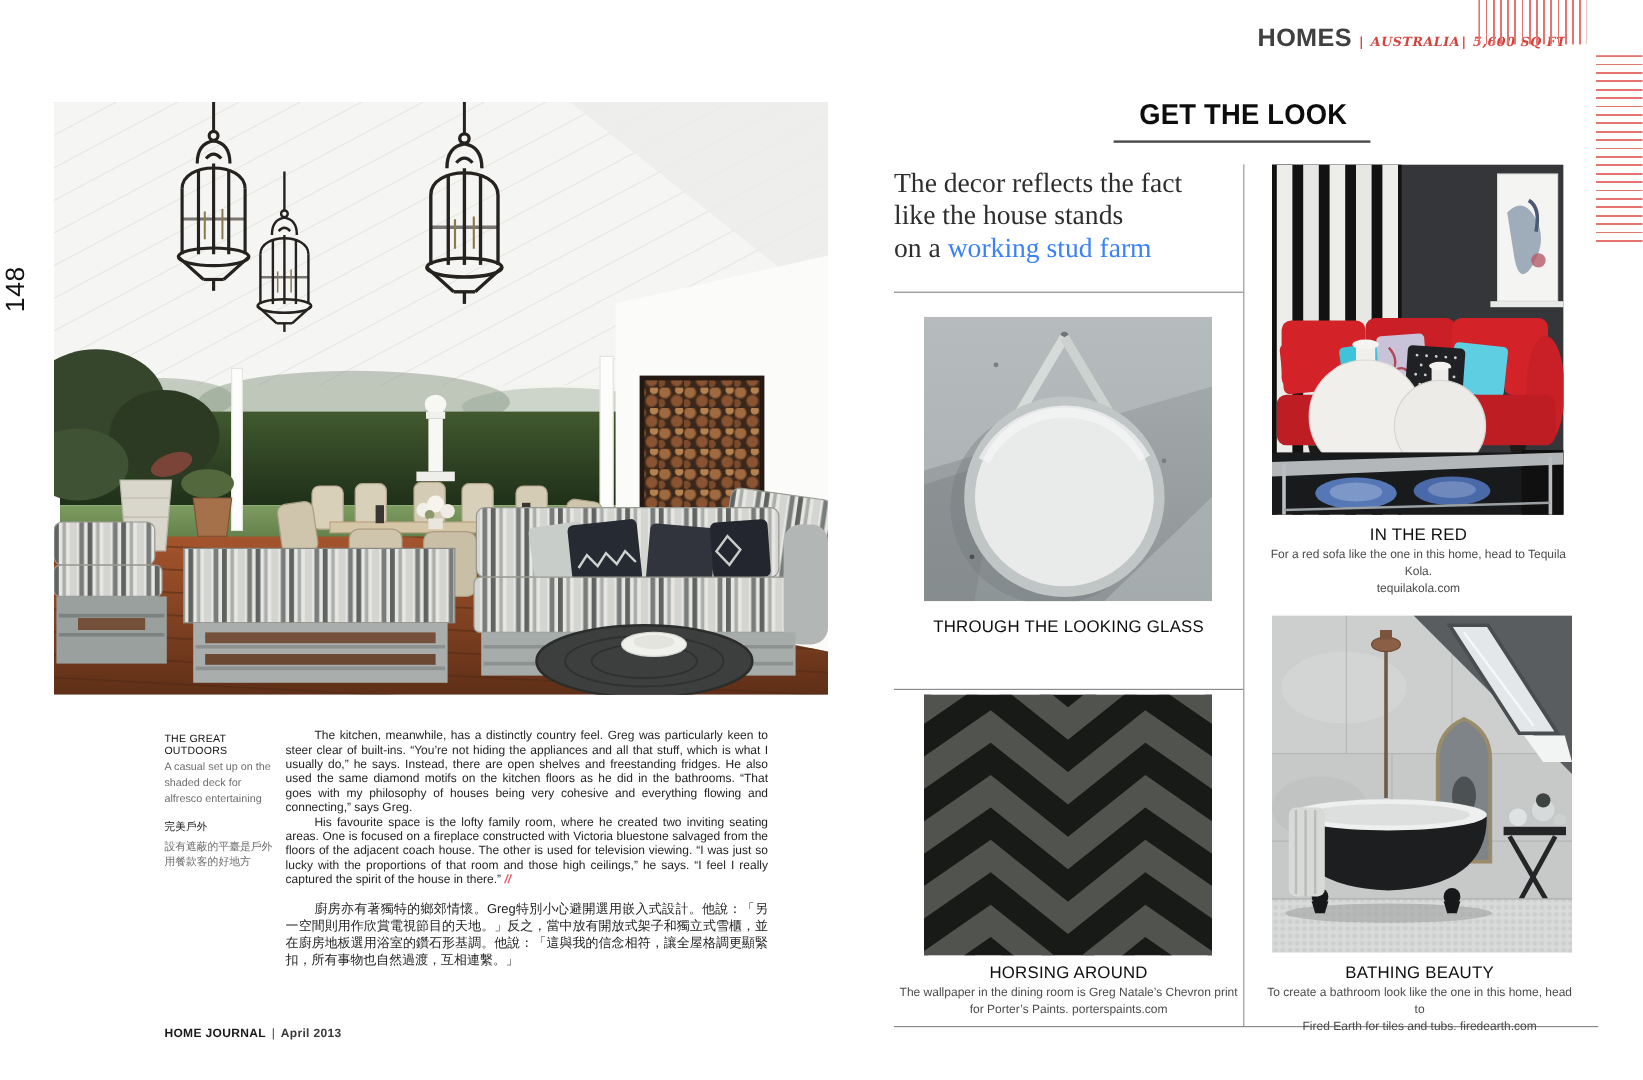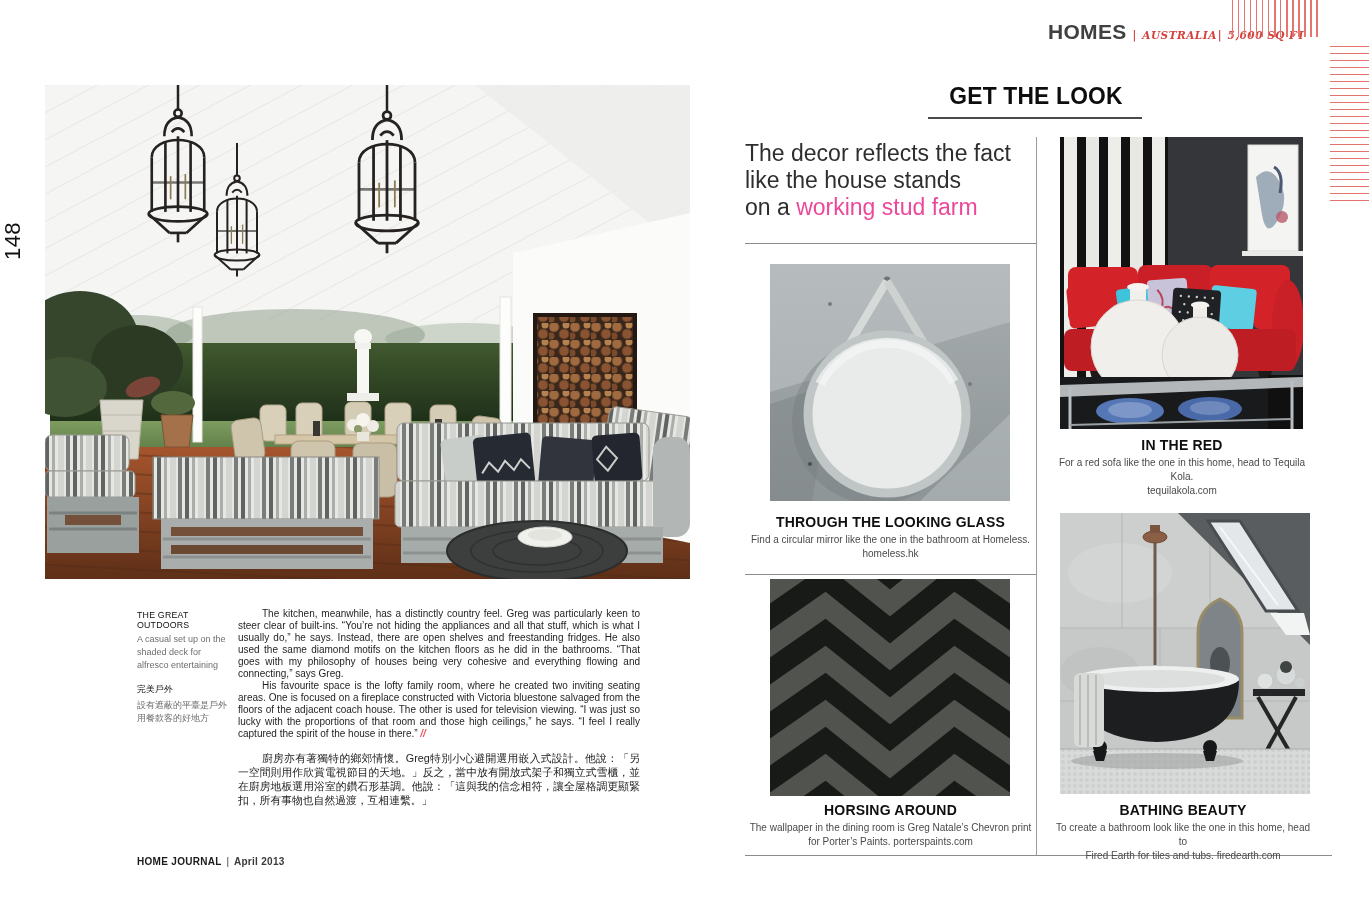--- a/index.html
+++ b/index.html
@@ -18,7 +18,7 @@
   .vrule{background:#9a9a9a;width:1px}
   
   .gtl-title{font-size:24px;font-weight:800;color:#0d0d0d;text-align:center;transform:scaleX(.95);letter-spacing:.2px}
-  .quote{font-family:Liberation Sans, sans-serif;font-size:23px;line-height:1.17;color:#2e2e2e}
+  .quote{font-family:Liberation Serif, serif;font-size:23px;line-height:1.17;color:#2e2e2e}
   .cap{text-align:center}
   .cap-title{font-size:14px;font-weight:bold;color:#0f0f0f;letter-spacing:.2px}
   .cap-sub{font-size:10px;color:#4a4a4a;line-height:1.4;margin-top:3px}

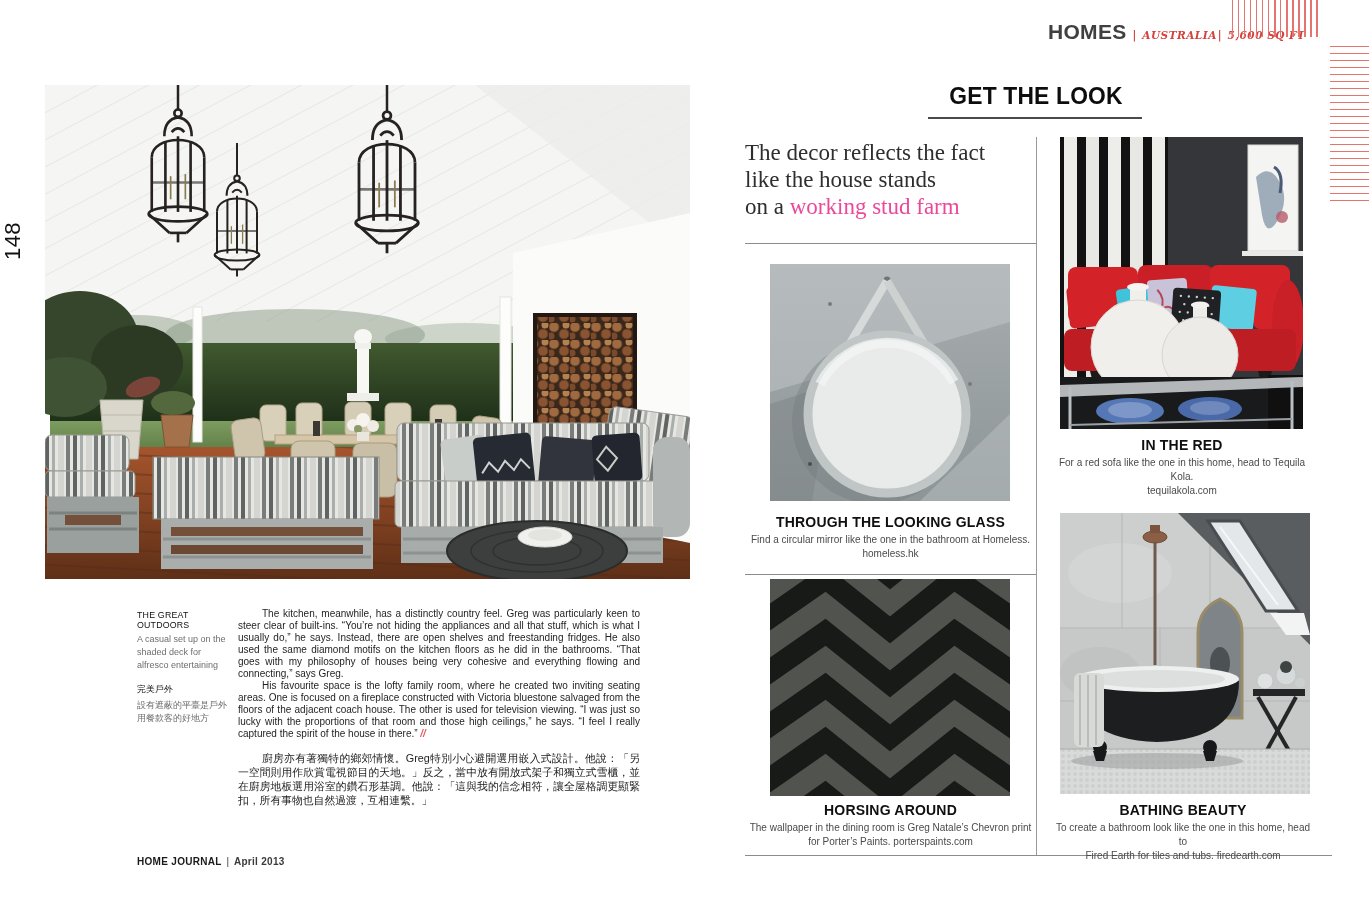--- a/index.html
+++ b/index.html
@@ -6,7 +6,7 @@
   .spread{position:relative;width:1369px;height:900px;background:#ffffff;overflow:hidden;
           font-family:"Liberation Sans",sans-serif;color:#1a1a1a}
   .abs{position:absolute}
-  .red{color:#ec4899}
+  .red{color:#3b82f6}
   
   .brand{font-size:21px;font-weight:800;letter-spacing:.3px;color:#404040}
   .brand-meta{font-family:"DejaVu Serif",serif;font-style:italic;font-weight:bold;

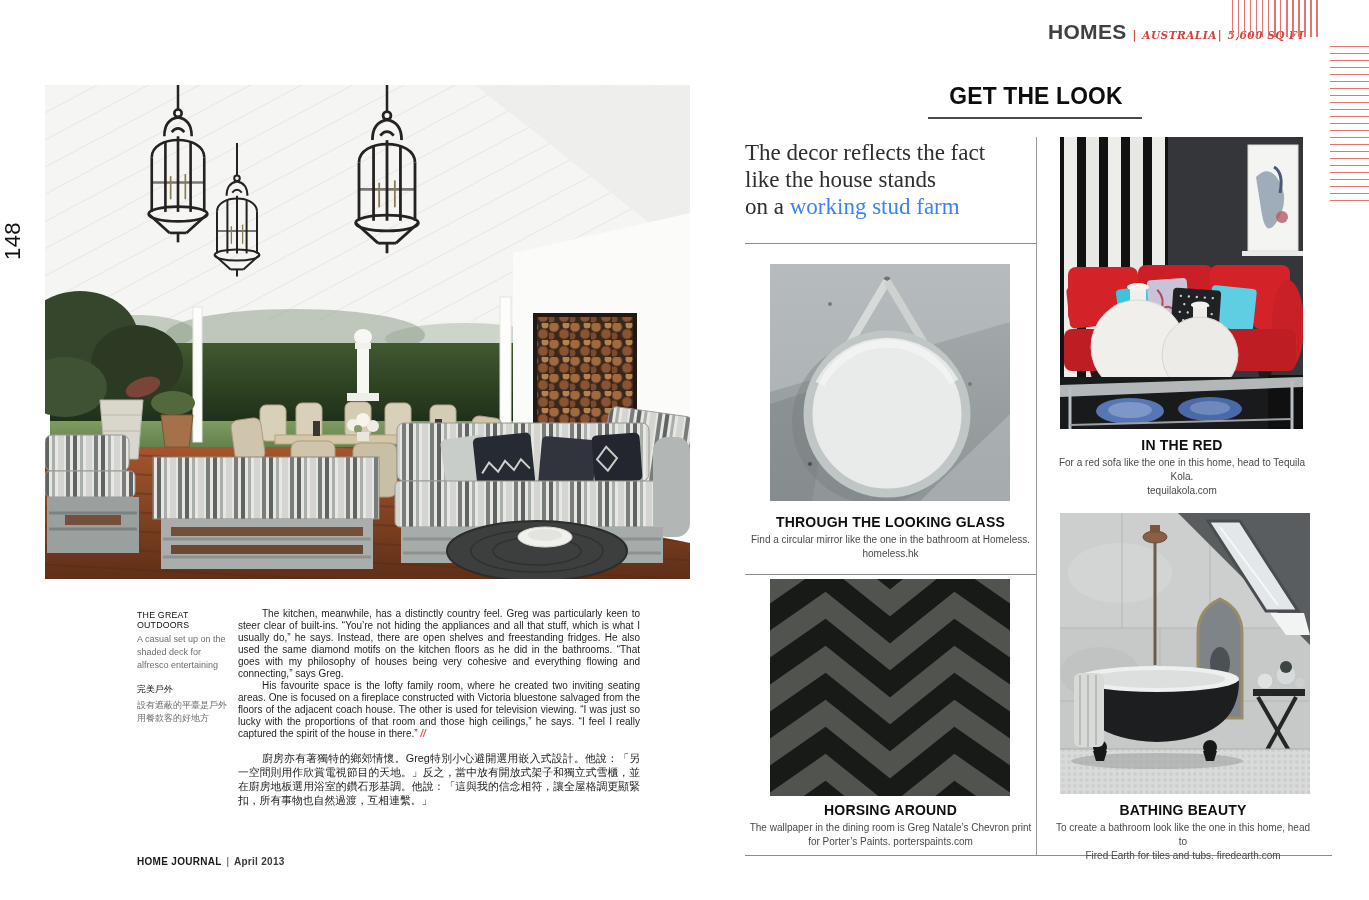--- a/index.html
+++ b/index.html
@@ -20,7 +20,7 @@
   .gtl-title{font-size:24px;font-weight:800;color:#0d0d0d;text-align:center;transform:scaleX(.95);letter-spacing:.2px}
   .quote{font-family:Liberation Serif, serif;font-size:23px;line-height:1.17;color:#2e2e2e}
   .cap{text-align:center}
-  .cap-title{font-size:14px;font-weight:bold;color:#0f0f0f;letter-spacing:.2px}
+  .cap-title{font-size:14px;font-weight:normal;color:#0f0f0f;letter-spacing:.2px}
   .cap-sub{font-size:10px;color:#4a4a4a;line-height:1.4;margin-top:3px}
   
   .pc-title{font-size:8.8px;font-weight:normal;color:#0f0f0f;letter-spacing:.2px}

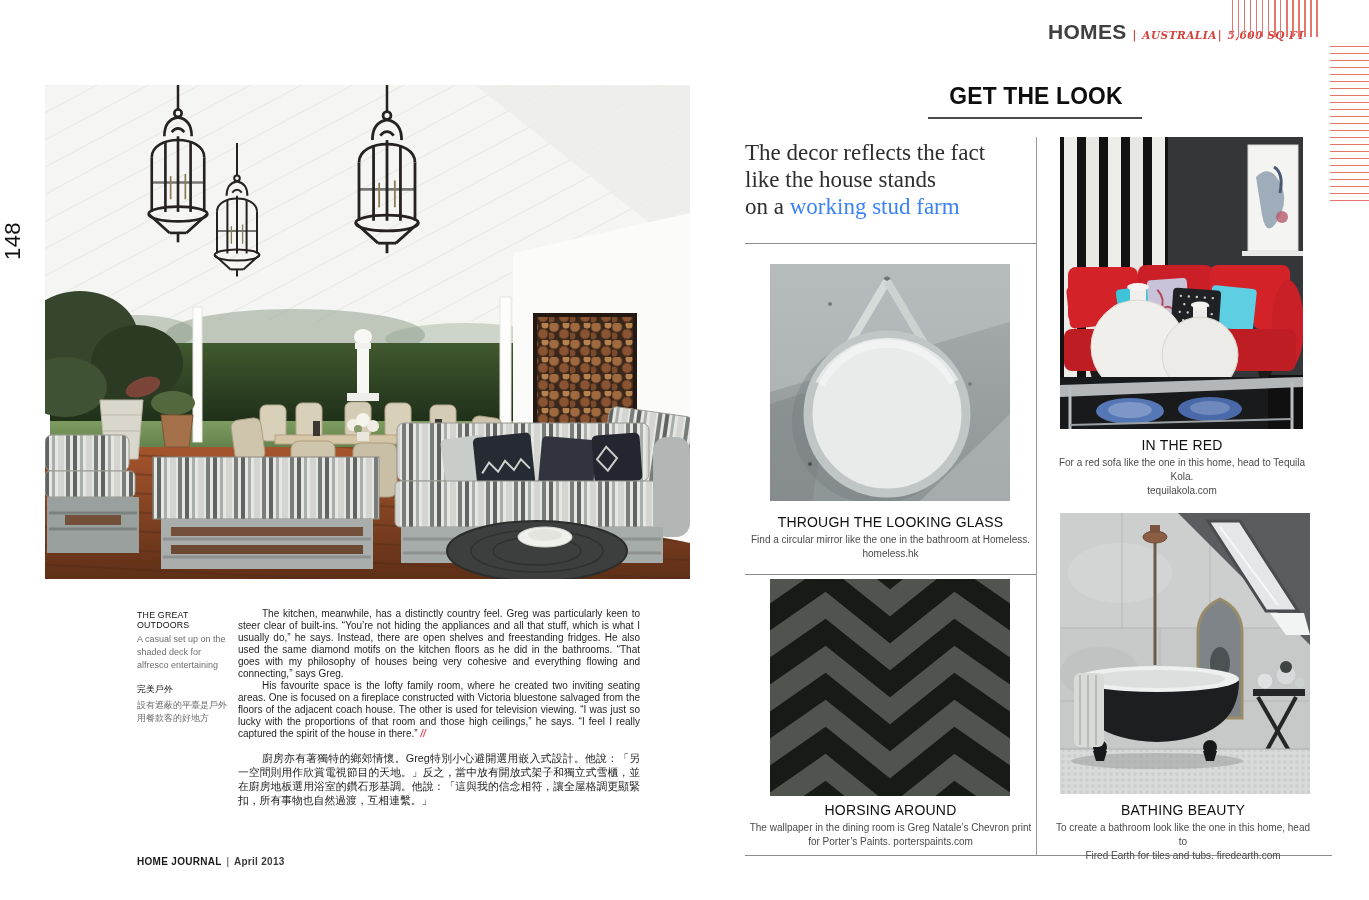--- a/index.html
+++ b/index.html
@@ -448,10 +448,6 @@
 
   <div class="abs cap" style="left:745px;top:514px;width:291px">
     <div class="cap-title">THROUGH THE LOOKING GLASS</div>
-    <div class="cap-sub">
-      <div>Find a circular mirror like the one in the bathroom at Homeless.</div>
-      <div>homeless.hk</div>
-    </div>
   </div>
 
   <div class="abs cap" style="left:1058px;top:437px;width:248px">

